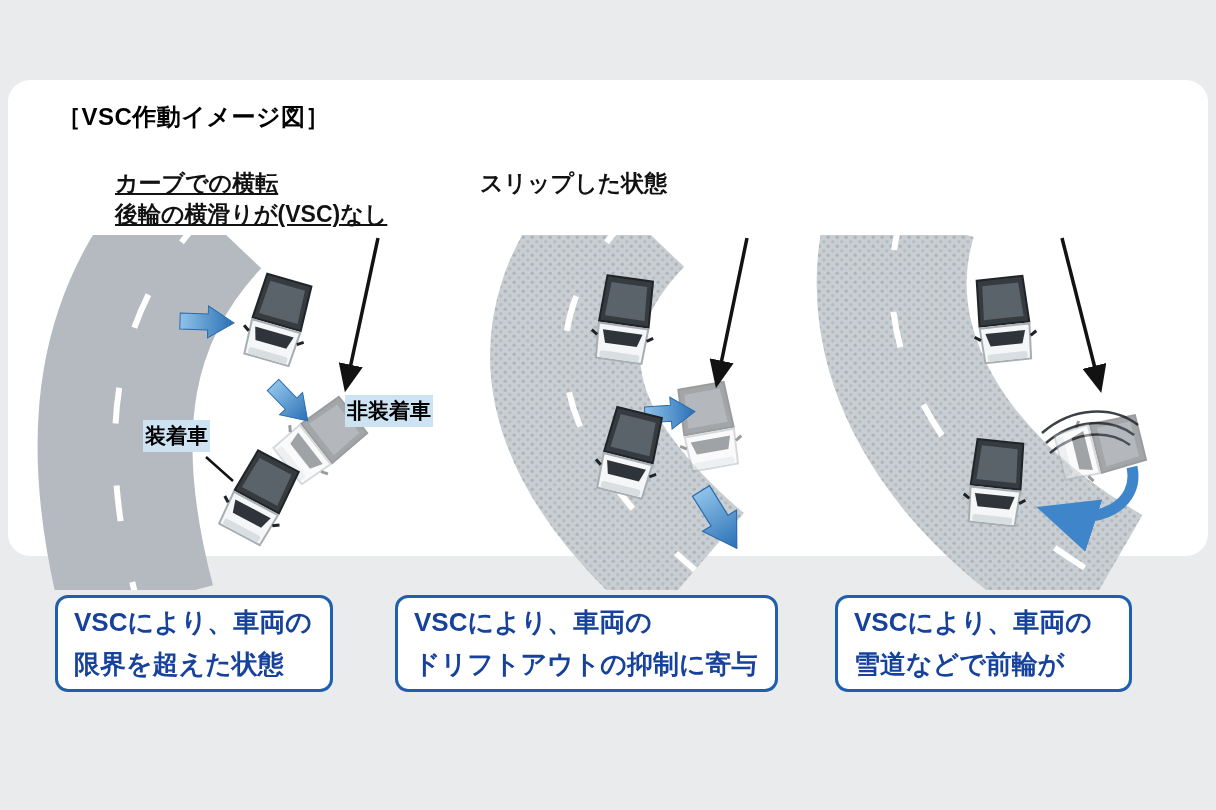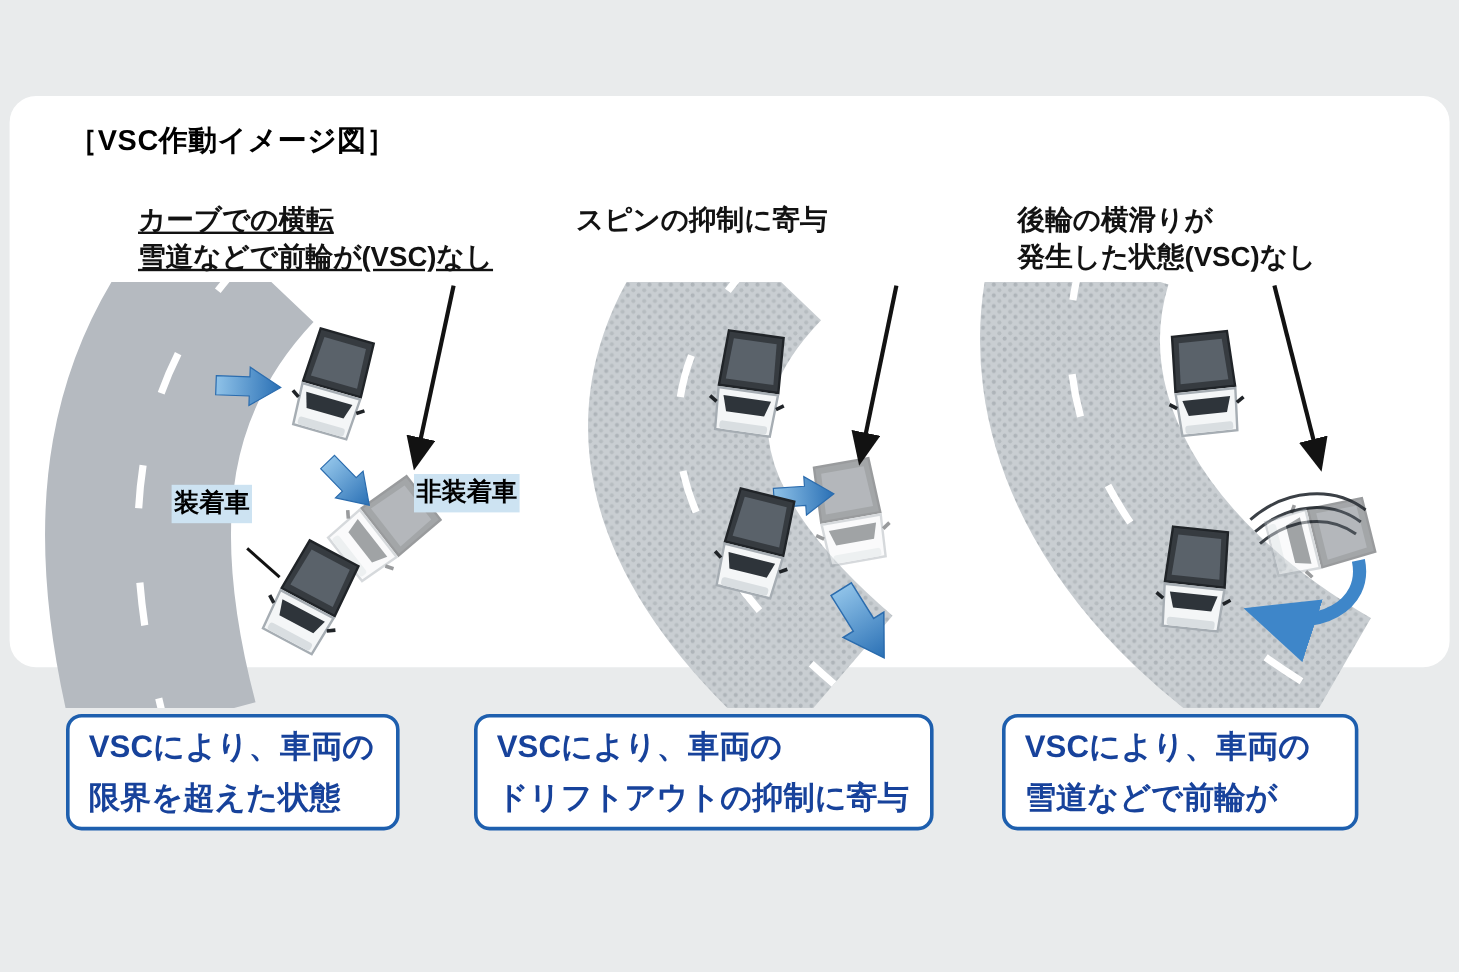--- a/index.html
+++ b/index.html
@@ -63,7 +63,7 @@
       <div>雪道などで前輪が(VSC)なし</div>
     </div>
     <div class="caption caption-2">
-      <div>スピンの抑制に寄与</div>
+      <div>スリップした状態</div>
     </div>
     <div class="caption caption-3">
       <div>後輪の横滑りが</div>

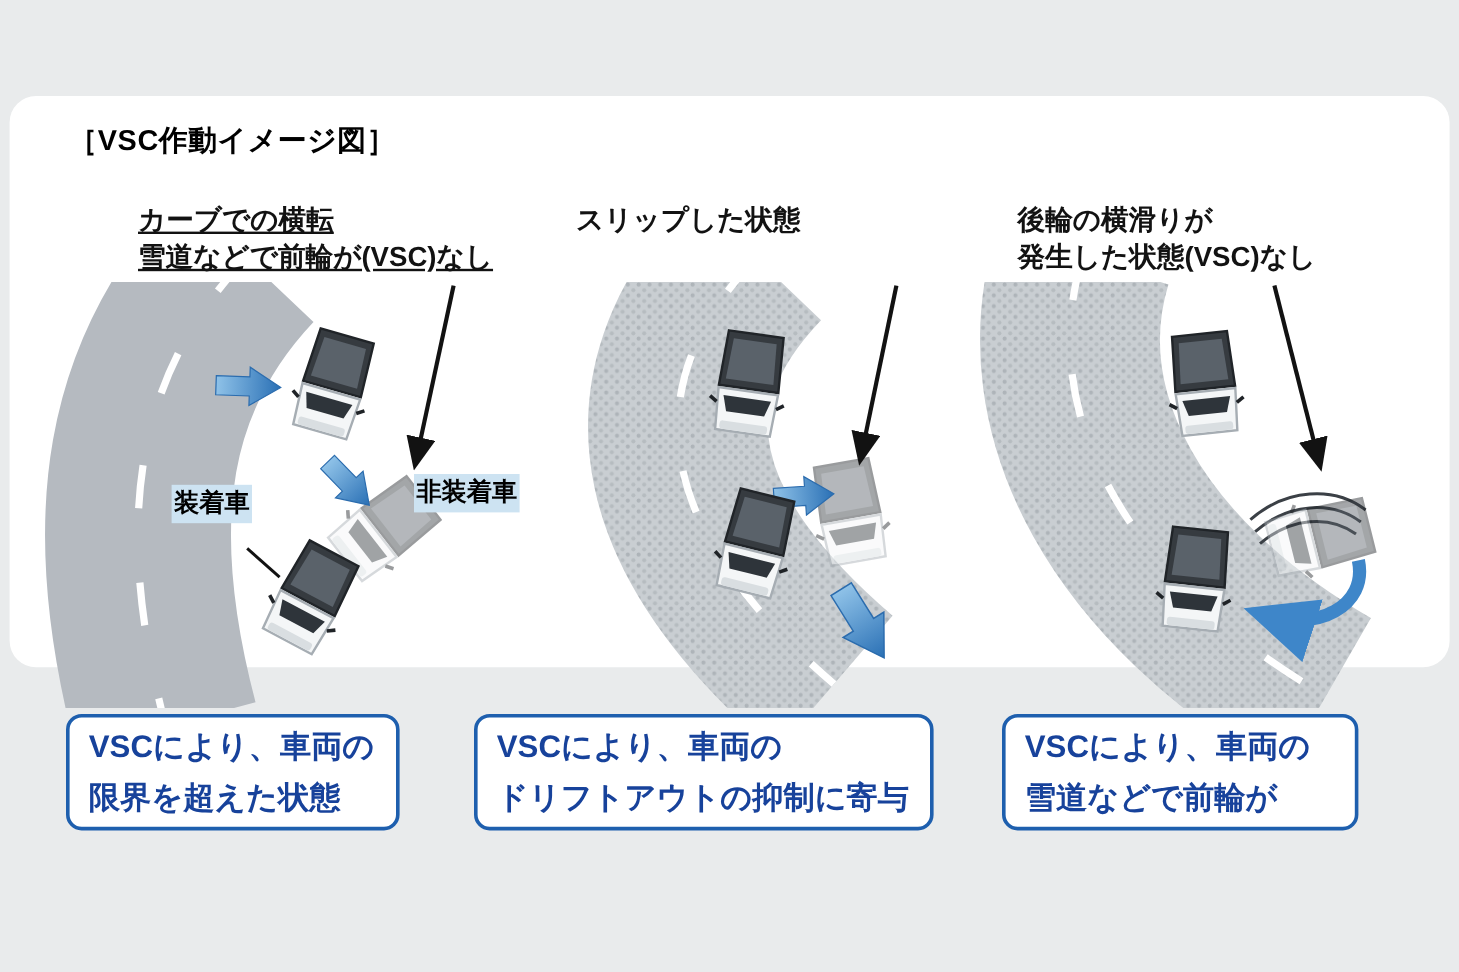--- a/index.html
+++ b/index.html
@@ -64,10 +64,6 @@
     </div>
     <div class="caption caption-2">
       <div>スリップした状態</div>
-    </div>
-    <div class="caption caption-3">
-      <div>後輪の横滑りが</div>
-      <div>発生した状態(VSC)なし</div>
     </div>
 
     <svg class="illus illus-1" width="370" height="355" viewBox="0 0 370 355">

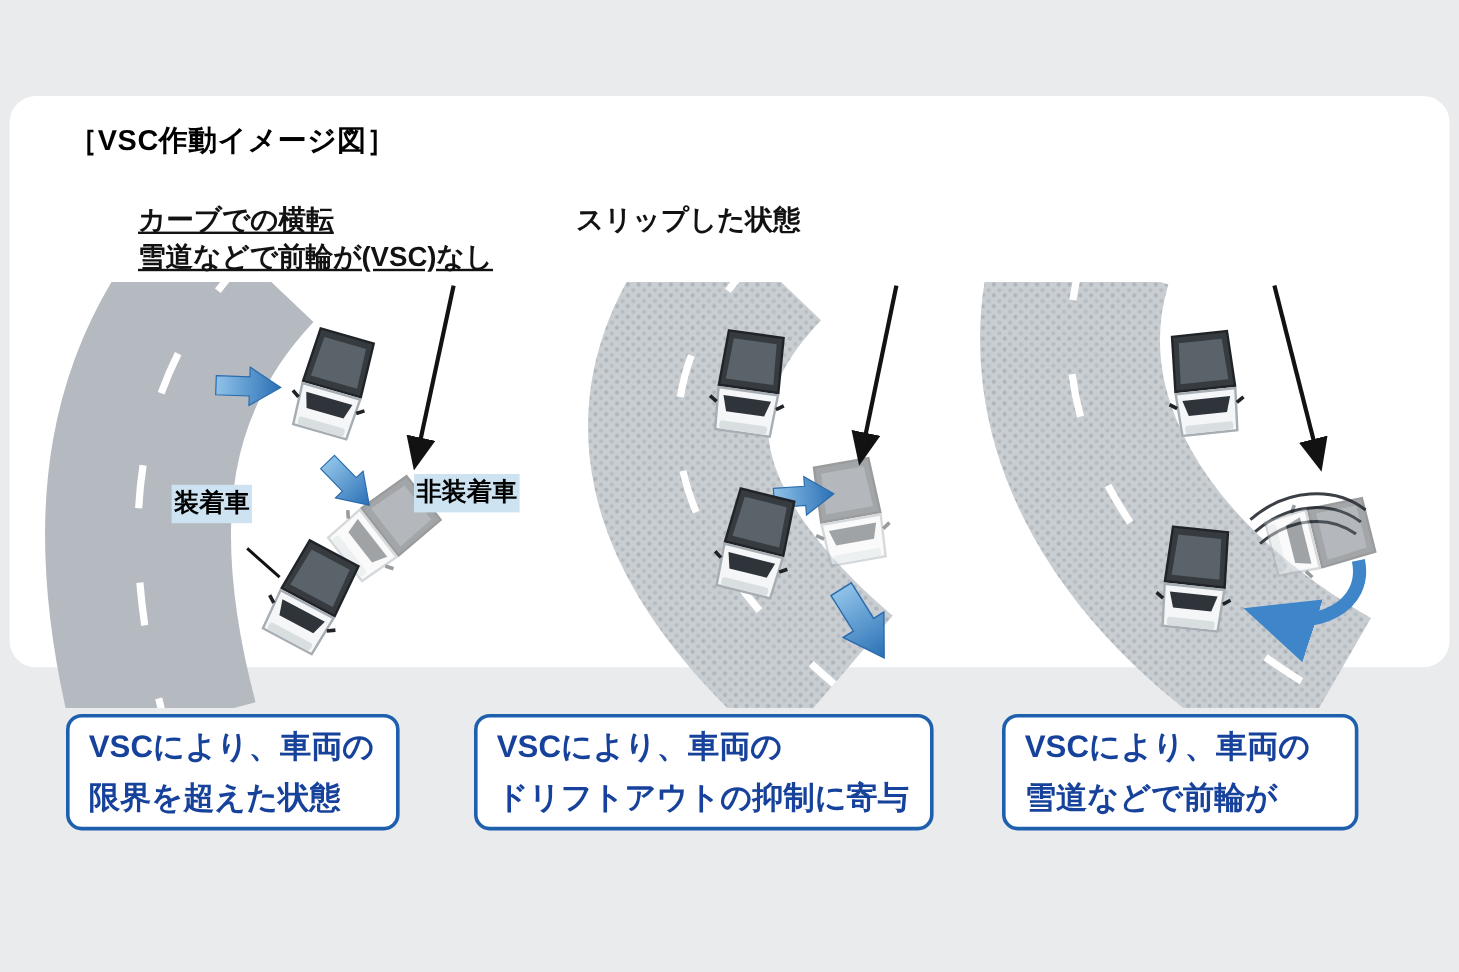--- a/index.html
+++ b/index.html
@@ -60,7 +60,7 @@
 
     <div class="caption caption-1">
       <div>カーブでの横転</div>
-      <div>雪道などで前輪が(VSC)なし</div>
+      <div>後輪の横滑りが(VSC)なし</div>
     </div>
     <div class="caption caption-2">
       <div>スリップした状態</div>

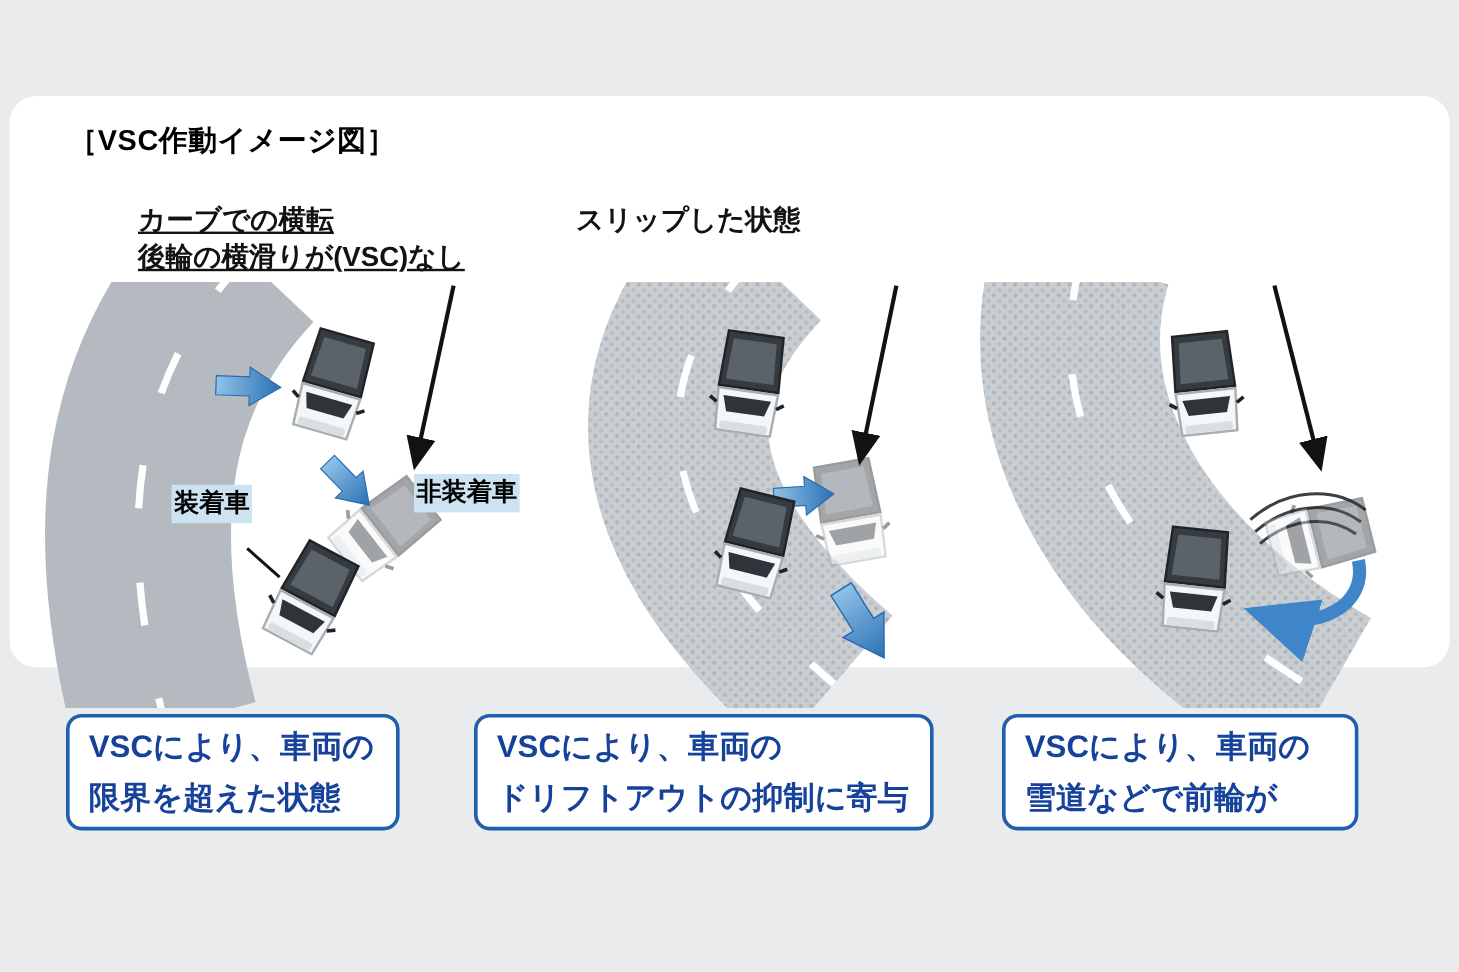--- a/index.html
+++ b/index.html
@@ -37,7 +37,7 @@
     font-size:21px; font-weight:700; line-height:28px;
     padding:2px 2px; white-space:nowrap;
   }
-  .tag-equipped     { left:135px; top:324px; }
+  .tag-equipped     { left:135px; top:340px; }
   .tag-non-equipped { left:337px; top:315px; }
   .result {
     position:absolute; top:515px; height:97px;

